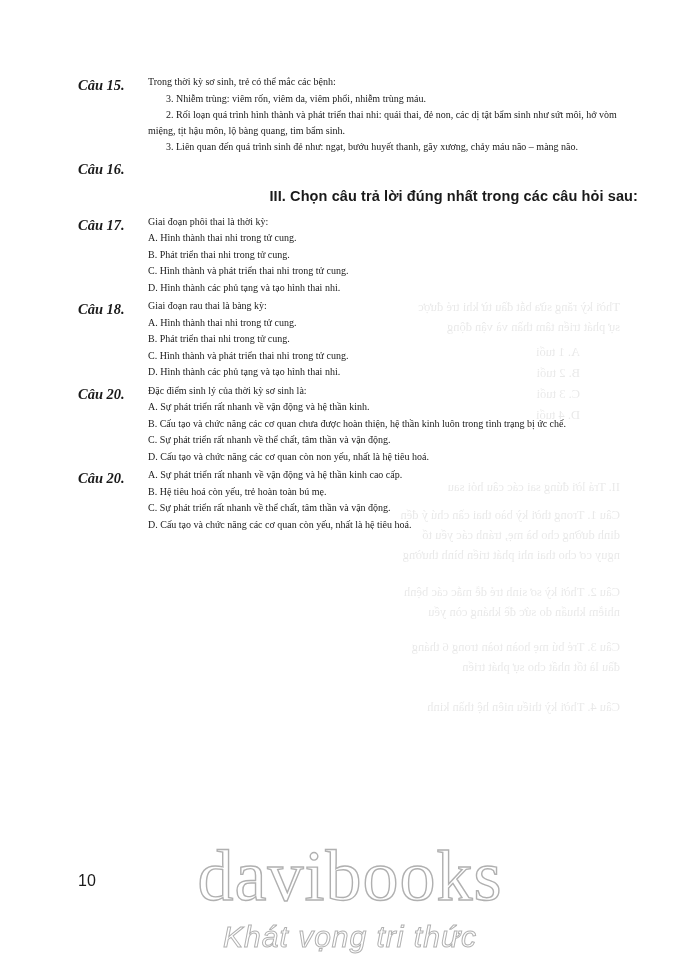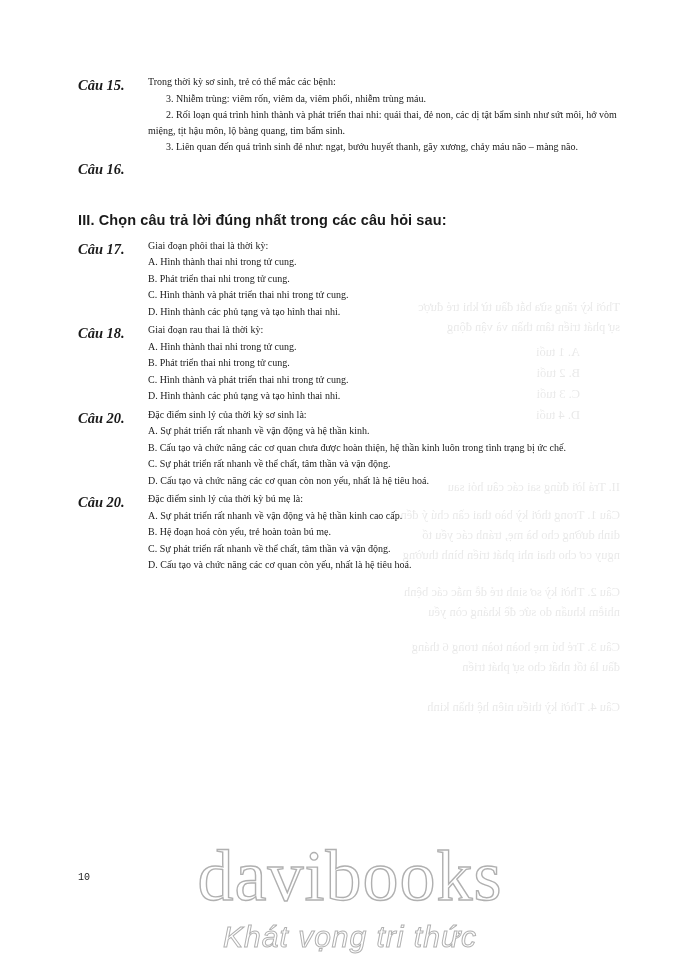--- a/index.html
+++ b/index.html
@@ -79,8 +79,9 @@
     font-family: "Liberation Sans", sans-serif;
     font-weight: bold;
     font-size: 14.5px;
-    margin: 32px 0 10px 0;
+    margin: 8px 0 10px 0;
     letter-spacing: 0.1px;
+    text-align: right;
   }
 
   .page-number {

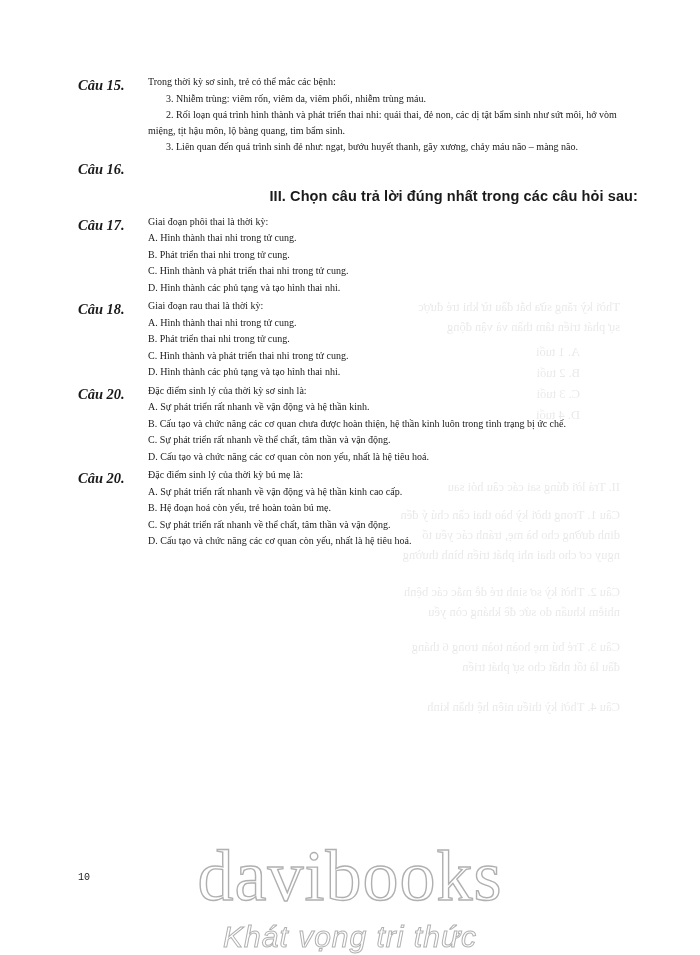--- a/index.html
+++ b/index.html
@@ -174,7 +174,7 @@
     <div class="qrow">
       <div class="qlabel">Câu 18.</div>
       <div class="qbody">
-        <p>Giai đoạn rau thai là thời kỳ:</p>
+        <p>Giai đoạn rau thai là bàng kỳ:</p>
         <p class="opt">A. Hình thành thai nhi trong tử cung.</p>
         <p class="opt">B. Phát triển thai nhi trong tử cung.</p>
         <p class="opt">C. Hình thành và phát triển thai nhi trong tử cung.</p>

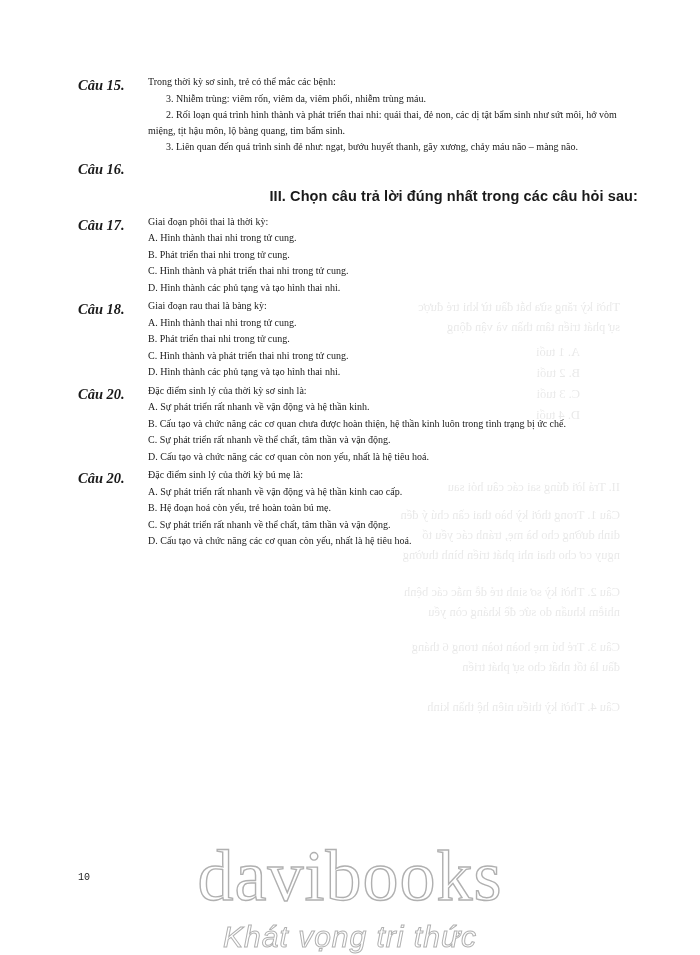--- a/index.html
+++ b/index.html
@@ -196,7 +196,6 @@
     <div class="qrow">
       <div class="qlabel">Câu 20.</div>
       <div class="qbody">
-        <p>Đặc điểm sinh lý của thời kỳ bú mẹ là:</p>
         <p class="opt">A. Sự phát triển rất nhanh về vận động và hệ thần kinh cao cấp.</p>
         <p class="opt">B. Hệ đoạn hoá còn yếu, trẻ hoàn toàn bú mẹ.</p>
         <p class="opt">C. Sự phát triển rất nhanh về thể chất, tâm thần và vận động.</p>

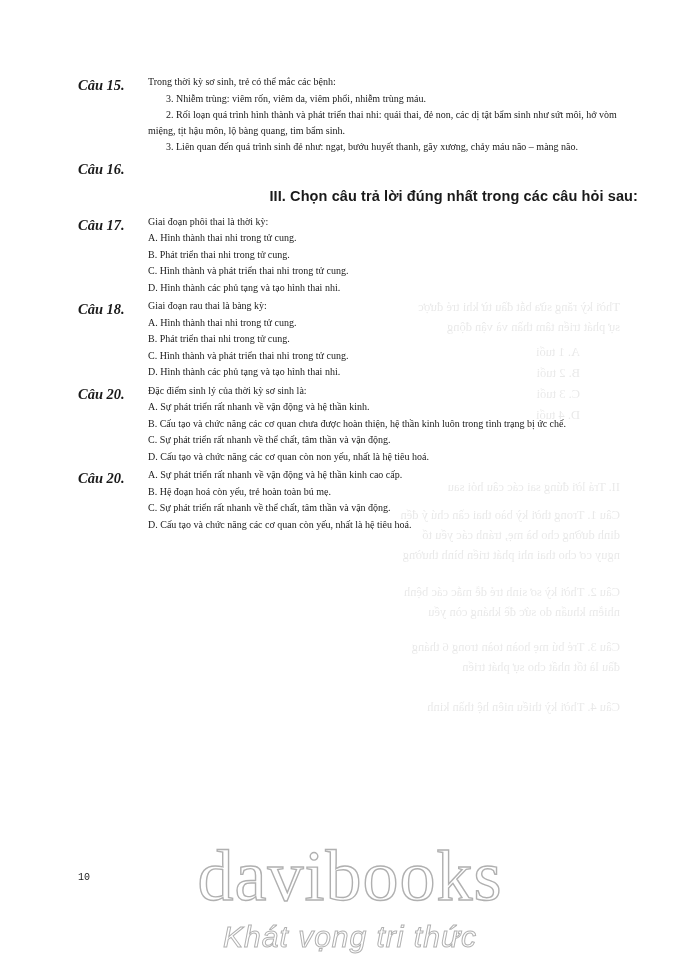--- a/index.html
+++ b/index.html
@@ -197,7 +197,7 @@
       <div class="qlabel">Câu 20.</div>
       <div class="qbody">
         <p class="opt">A. Sự phát triển rất nhanh về vận động và hệ thần kinh cao cấp.</p>
-        <p class="opt">B. Hệ đoạn hoá còn yếu, trẻ hoàn toàn bú mẹ.</p>
+        <p class="opt">B. Hệ tiêu hoá còn yếu, trẻ hoàn toàn bú mẹ.</p>
         <p class="opt">C. Sự phát triển rất nhanh về thể chất, tâm thần và vận động.</p>
         <p class="opt">D. Cấu tạo và chức năng các cơ quan còn yếu, nhất là hệ tiêu hoá.</p>
       </div>

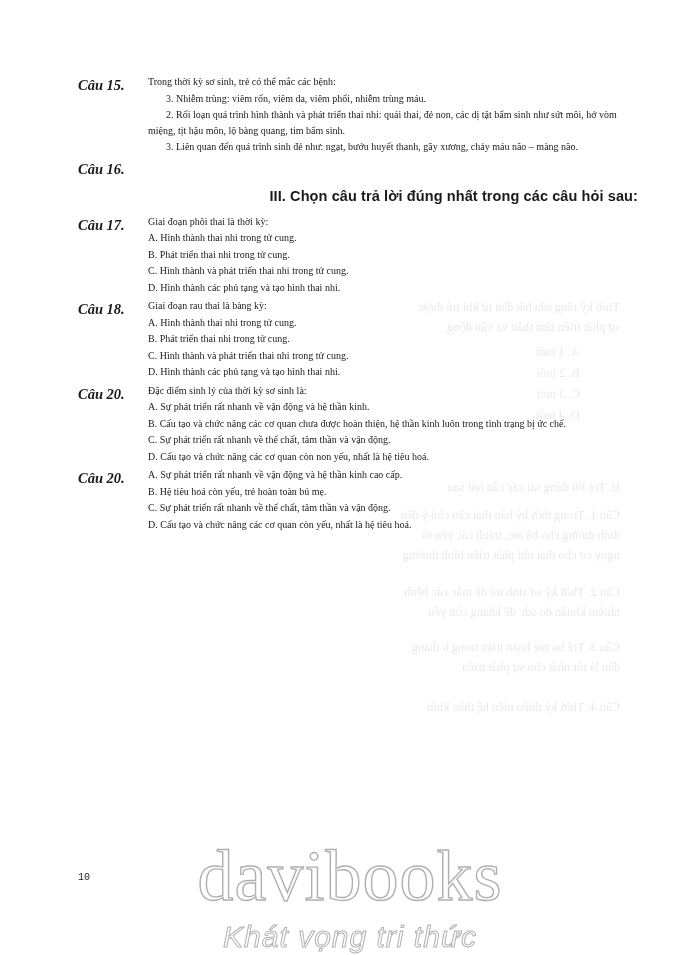--- a/index.html
+++ b/index.html
@@ -88,8 +88,8 @@
     position: absolute;
     left: 78px;
     top: 872px;
-    font-size: 10px;
-    font-family: Liberation Mono, monospace;
+    font-size: 16px;
+    font-family: Liberation Sans, sans-serif;
   }
 
   

